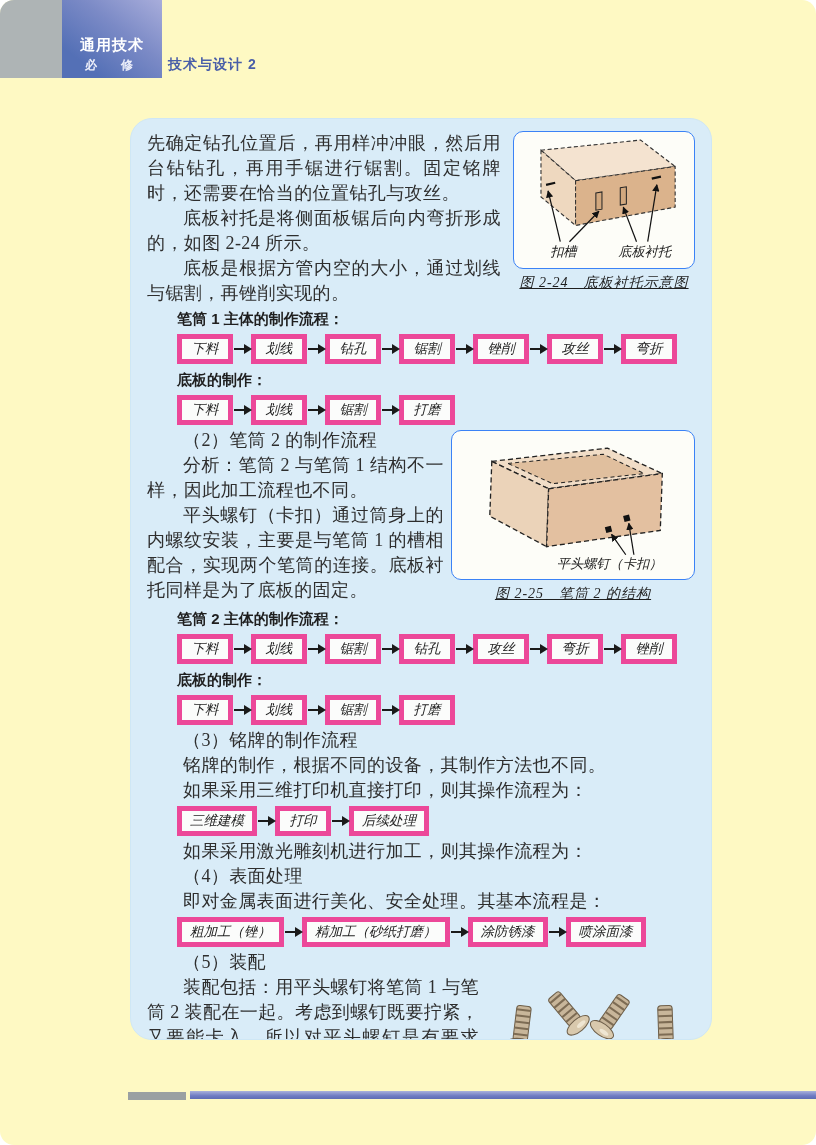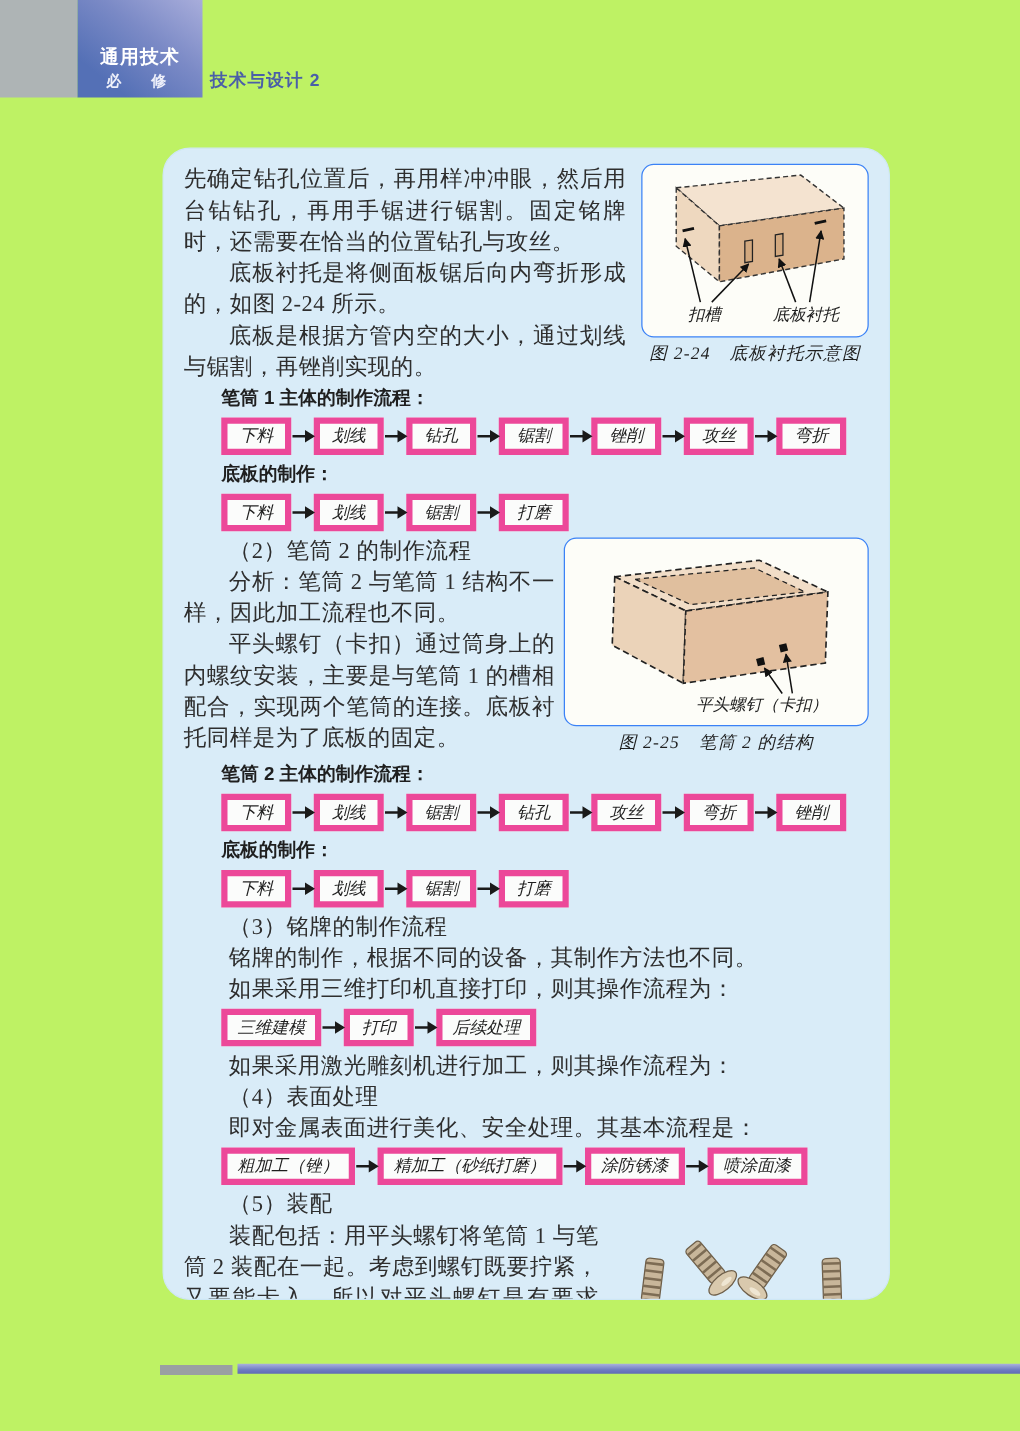--- a/index.html
+++ b/index.html
@@ -3,8 +3,8 @@
 <meta charset="utf-8">
 <style>
   html,body{margin:0;padding:0;background:#fff;}
-  .page{position:relative;width:816px;height:1145px;background:#bef264;overflow:hidden;
-        font-family:"Liberation Serif","DejaVu Serif",serif;color:#2e2e2e;}
+  .page{position:relative;width:816px;height:1145px;background:#fef9c3;overflow:hidden;
+        font-family:"Liberation Serif","DejaVu Serif",serif;color:#2e2e2e;border-radius:14px;}
 
   
   .corner-strip{position:absolute;left:0;top:0;width:62px;height:78px;background:#aeb4b5;}

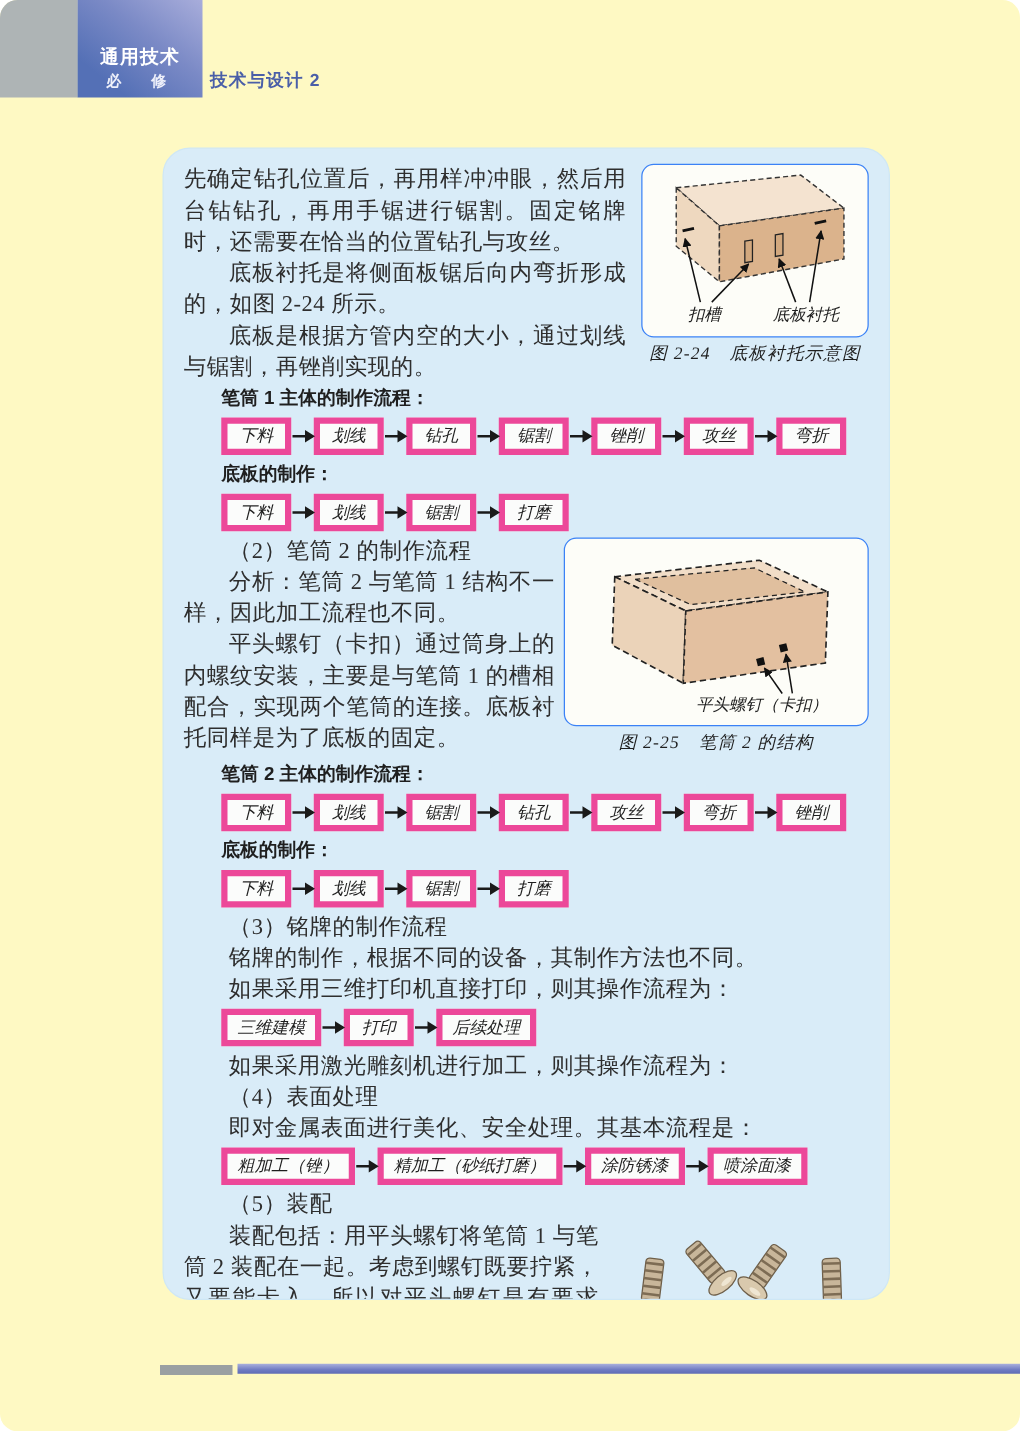--- a/index.html
+++ b/index.html
@@ -38,7 +38,7 @@
   .fig-26{width:206px;margin:6px 0 2px 10px;}
   .fig-frame{background:#fdfdf8;border:1px solid #3b82f6;border-radius:10px;padding:4px;}
   .fig-caption{text-align:center;font:italic 14px "Liberation Serif",serif;color:#1f1f1f;
-               margin-top:4px;letter-spacing:1px;text-indent:0;line-height:20px;}
+               margin-top:4px;letter-spacing:1px;text-indent:0;line-height:20px;text-decoration:underline;}
   svg text{font-family:"Liberation Serif","DejaVu Serif",serif;font-style:italic;font-size:13px;fill:#1d1d1d;}
 
   

